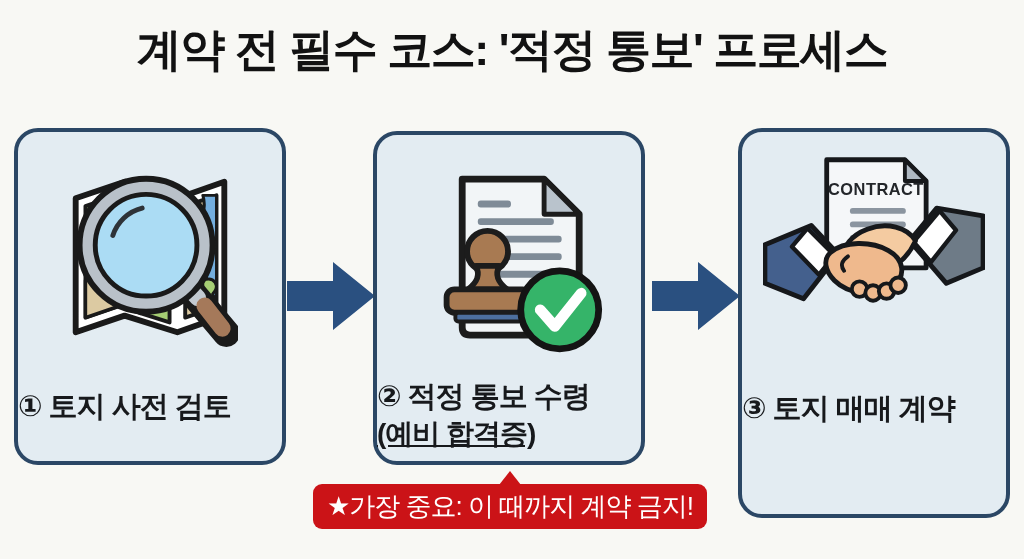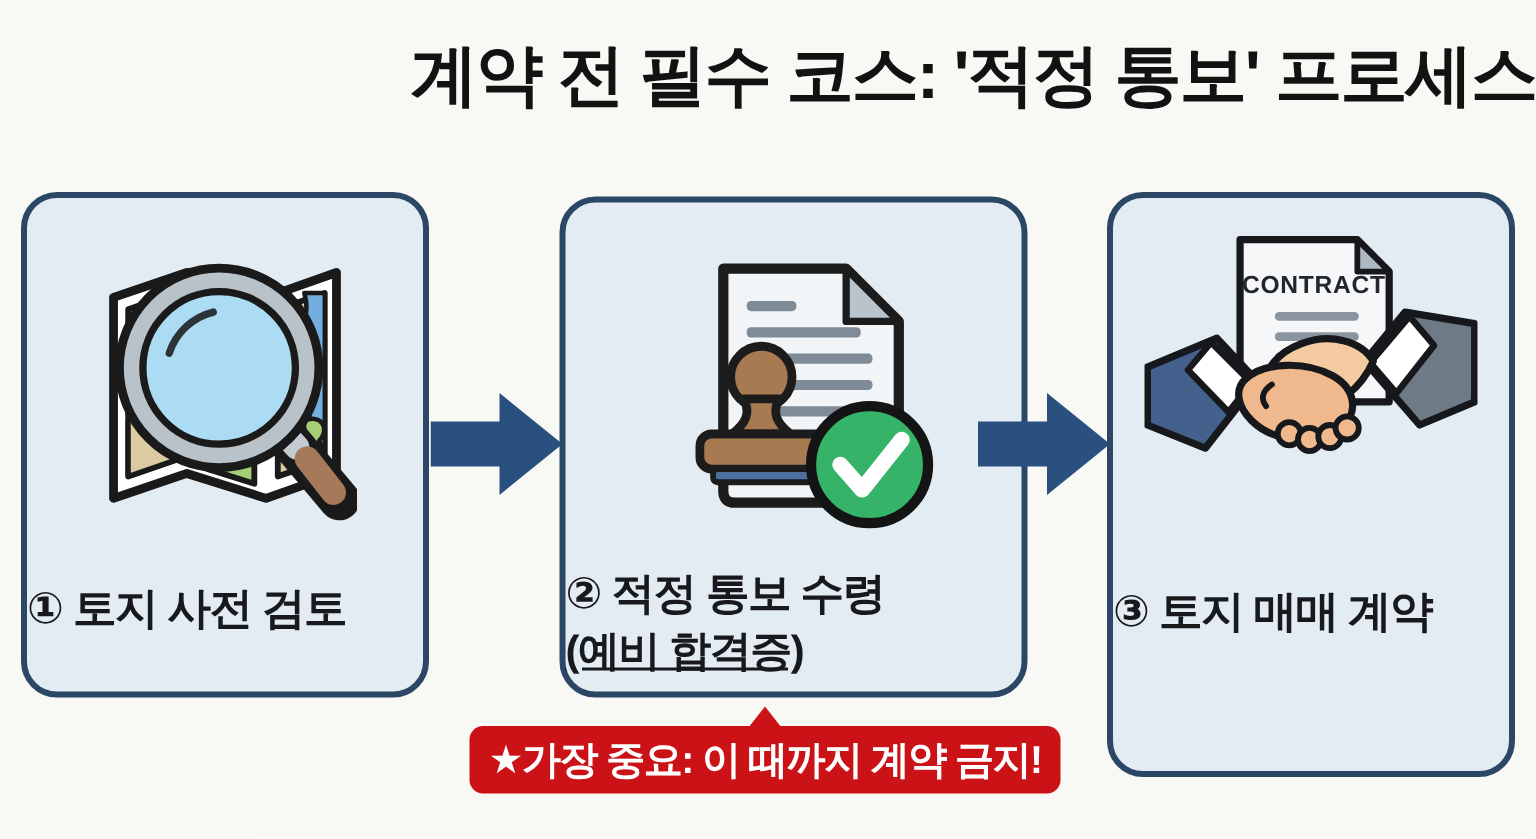--- a/index.html
+++ b/index.html
@@ -10,7 +10,7 @@
   }
   .title {
     position:absolute; top:20px; left:0; width:100%; margin:0;
-    text-align:right; font-size:45px; font-weight:800; letter-spacing:-1.5px;
+    text-align:center; font-size:45px; font-weight:800; letter-spacing:-1.5px;
     color:var(--title-text,#121212);
   }
   .step-box {

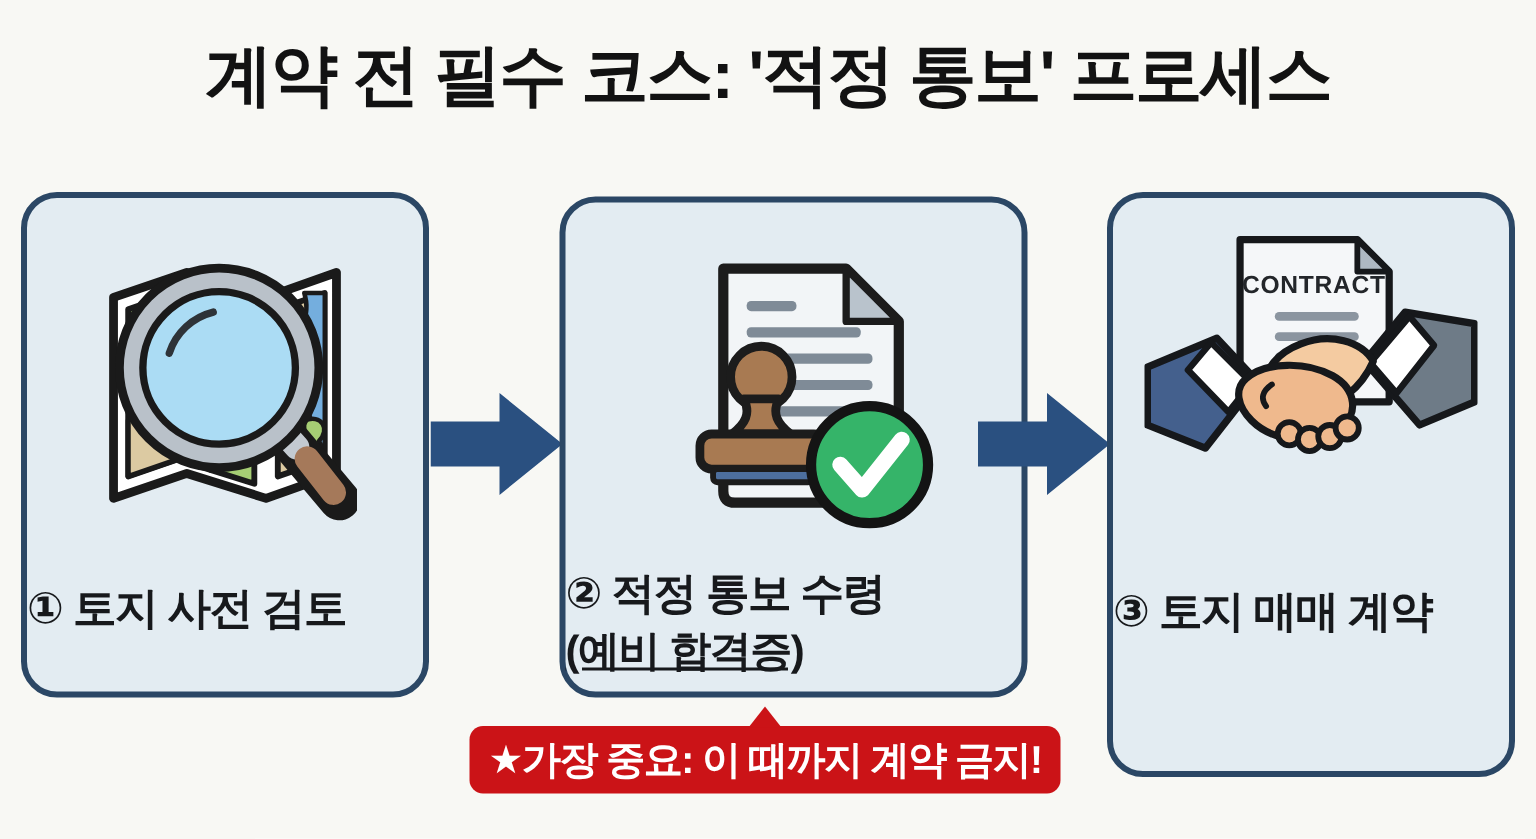--- a/index.html
+++ b/index.html
@@ -21,7 +21,7 @@
     box-sizing:border-box;
   }
   .box1 { left:14px;  top:128px; width:272px; height:337px; }
-  .box2 { left:373px; top:131px; width:312px; height:334px;padding-left:43px; }
+  .box2 { left:373px; top:131px; width:272px; height:334px;padding-left:43px; }
   .box3 { left:738px; top:128px; width:272px; height:390px; }
   .icon-wrap { position:absolute; left:50%; transform:translateX(-50%); }
   .icon1 { top:28px; }

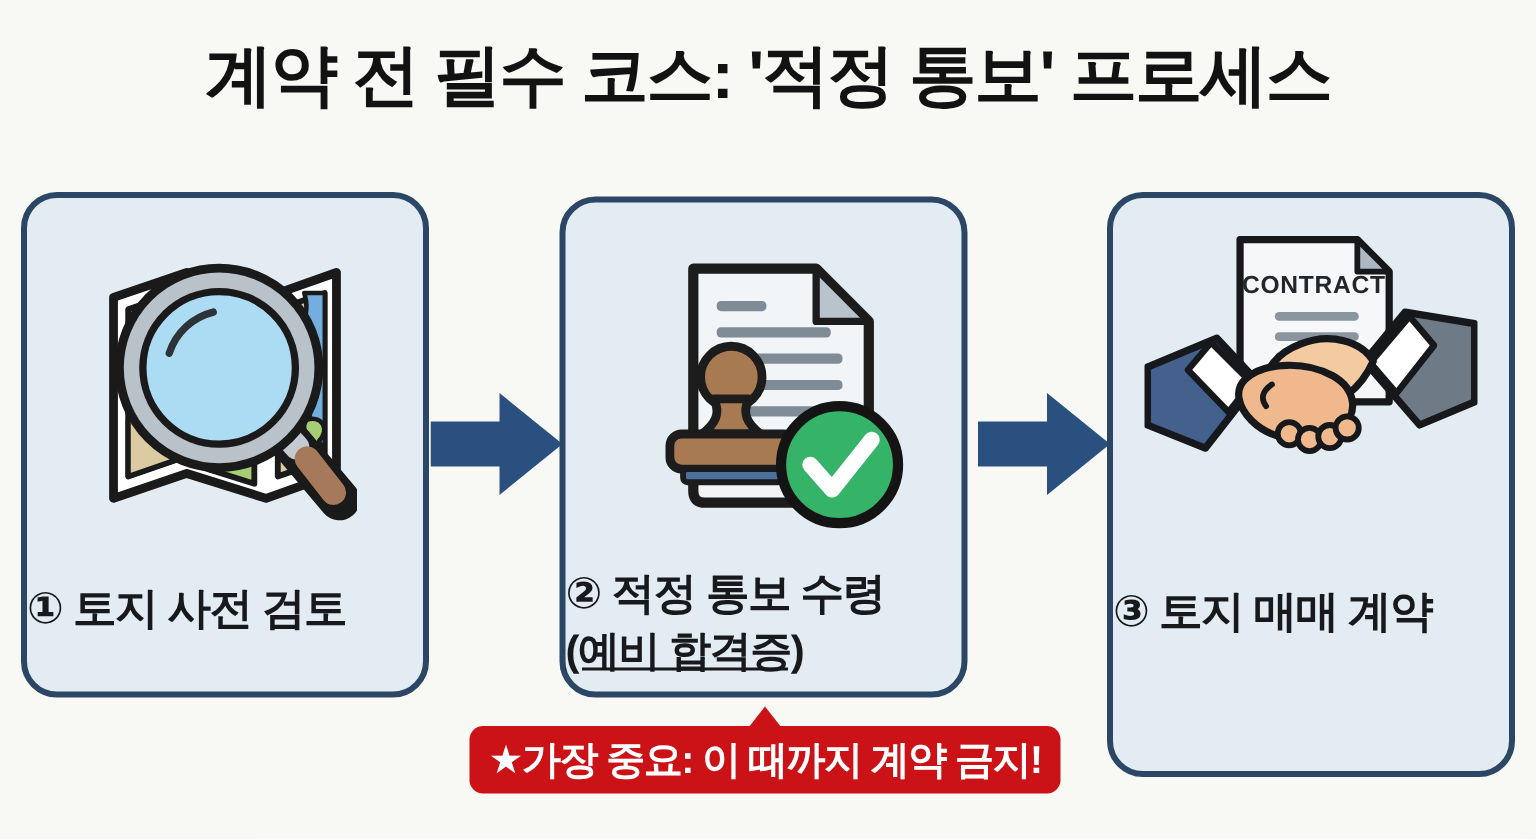--- a/index.html
+++ b/index.html
@@ -44,7 +44,7 @@
     position:absolute; left:313px; top:484px; width:394px; height:45px;
     background:var(--warning-bg,#cb1317); border-radius:9px;
     display:flex; align-items:center; justify-content:center;
-    color:var(--warning-text,#ffffff); font-size:26px; font-weight:700;
+    color:var(--warning-text,#ffffff); font-size:26px; font-weight:400;
     letter-spacing:-1px;
   }
   .warning-pointer {

